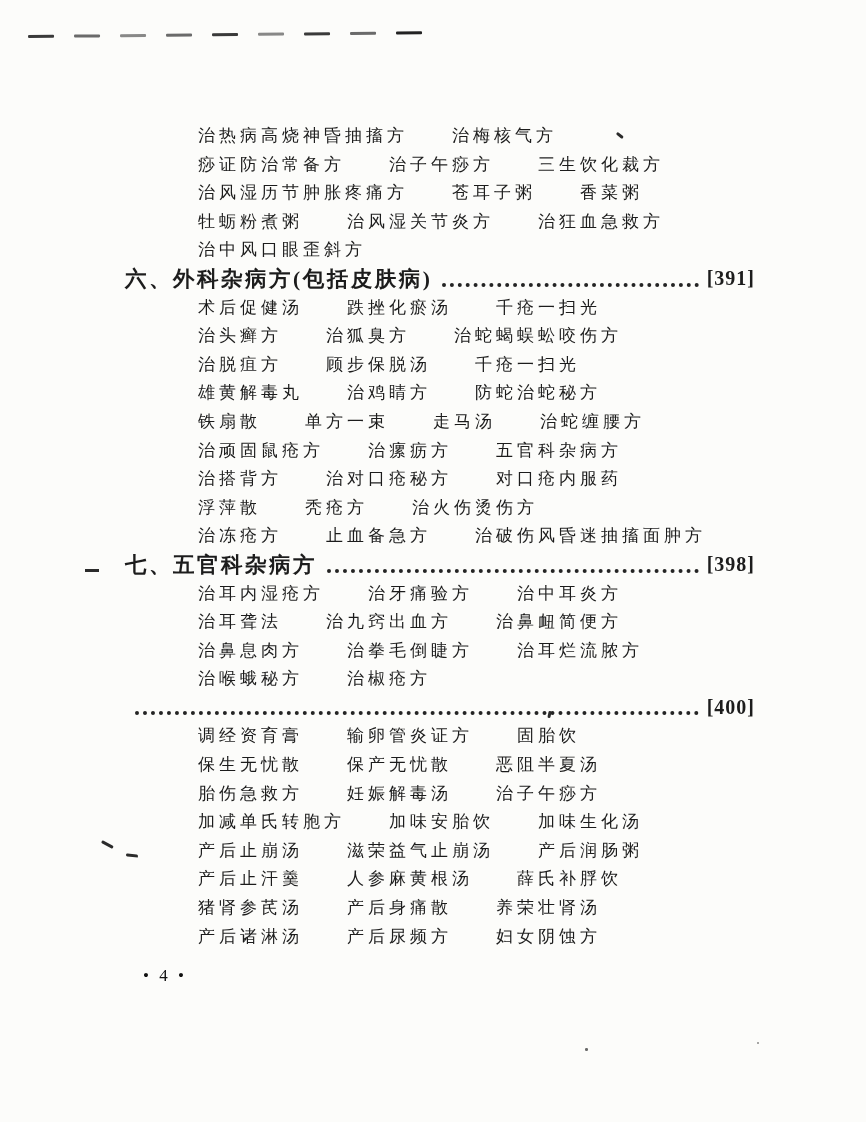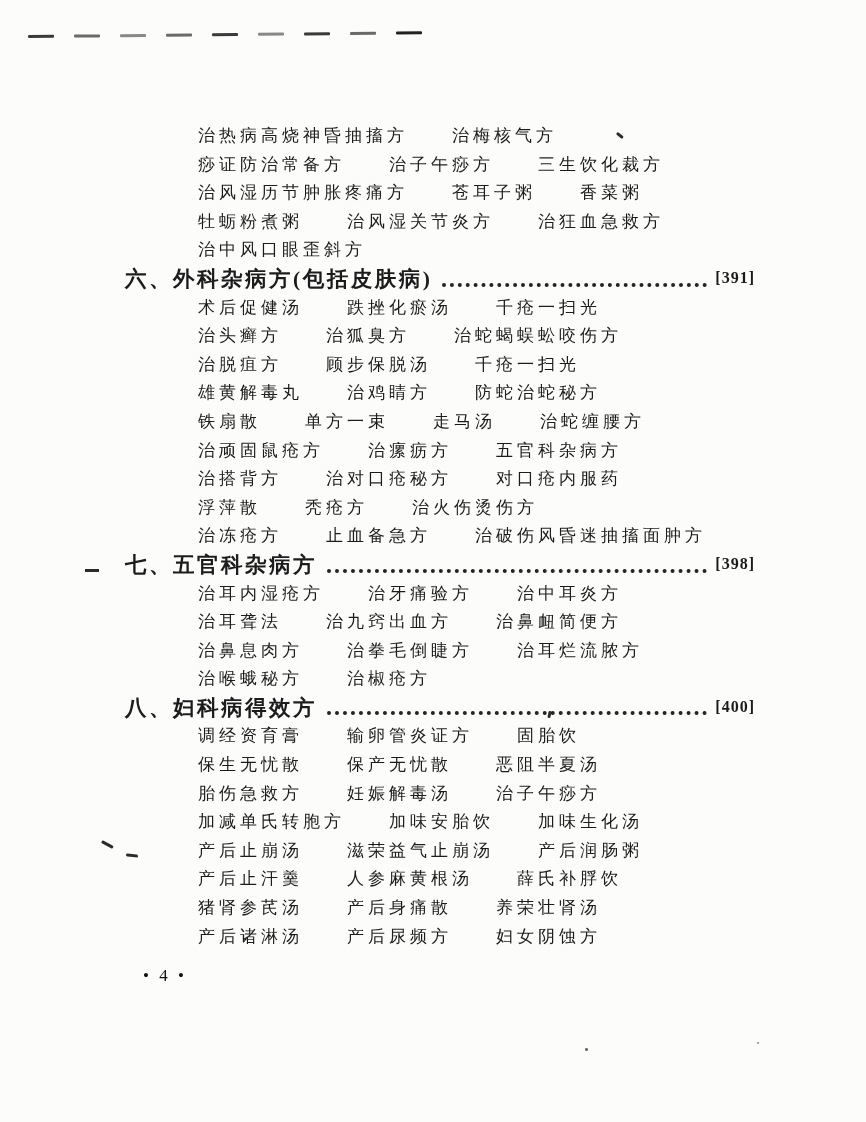--- a/index.html
+++ b/index.html
@@ -37,7 +37,7 @@
   }
   .section-title{white-space:nowrap;font-family:Liberation Serif, serif;}
   .leader{flex:1 1 auto;border-bottom:4px dotted #242424;margin:0 8px 7px 10px;min-width:30px;}
-  .page-ref{white-space:nowrap;font-weight:600;letter-spacing:1px;font-size:16px;padding-bottom:1px;}
+  .page-ref{white-space:nowrap;font-weight:600;letter-spacing:1px;font-size:20px;padding-bottom:1px;}
 
   .page-number{
     position:absolute;left:143px;top:966px;

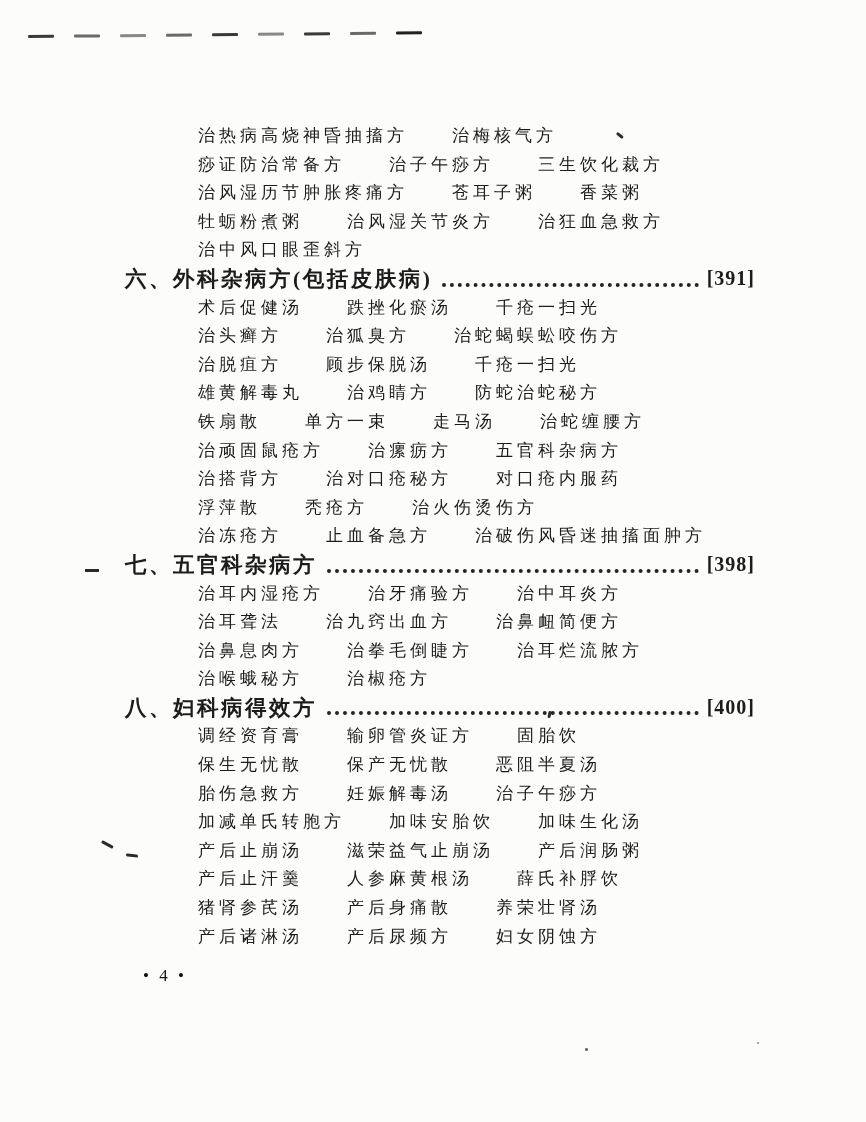--- a/index.html
+++ b/index.html
@@ -108,7 +108,6 @@
 
     <section>
       <div class="section-header">
-        <span class="section-title">八、妇科病得效方</span>
         <span class="leader"></span>
         <span class="page-ref">[400]</span>
       </div>

